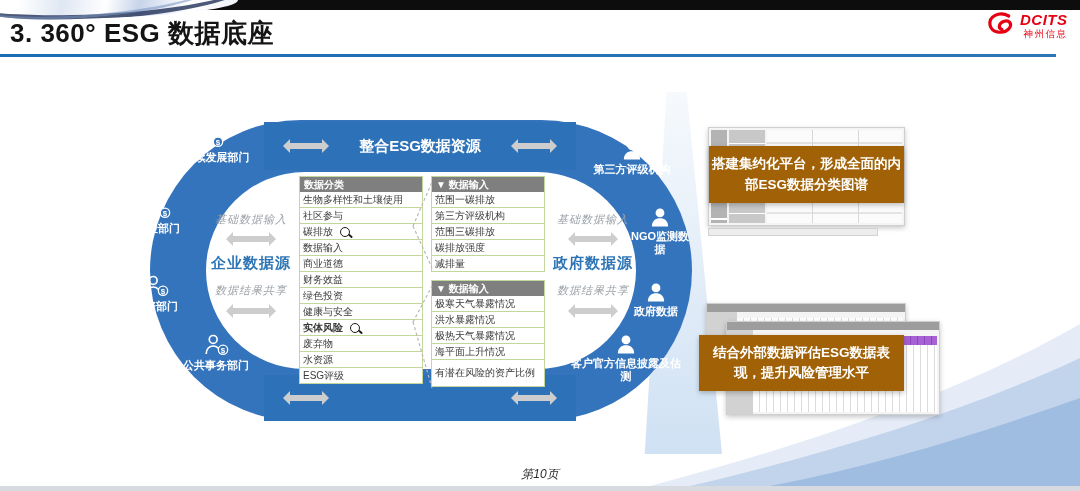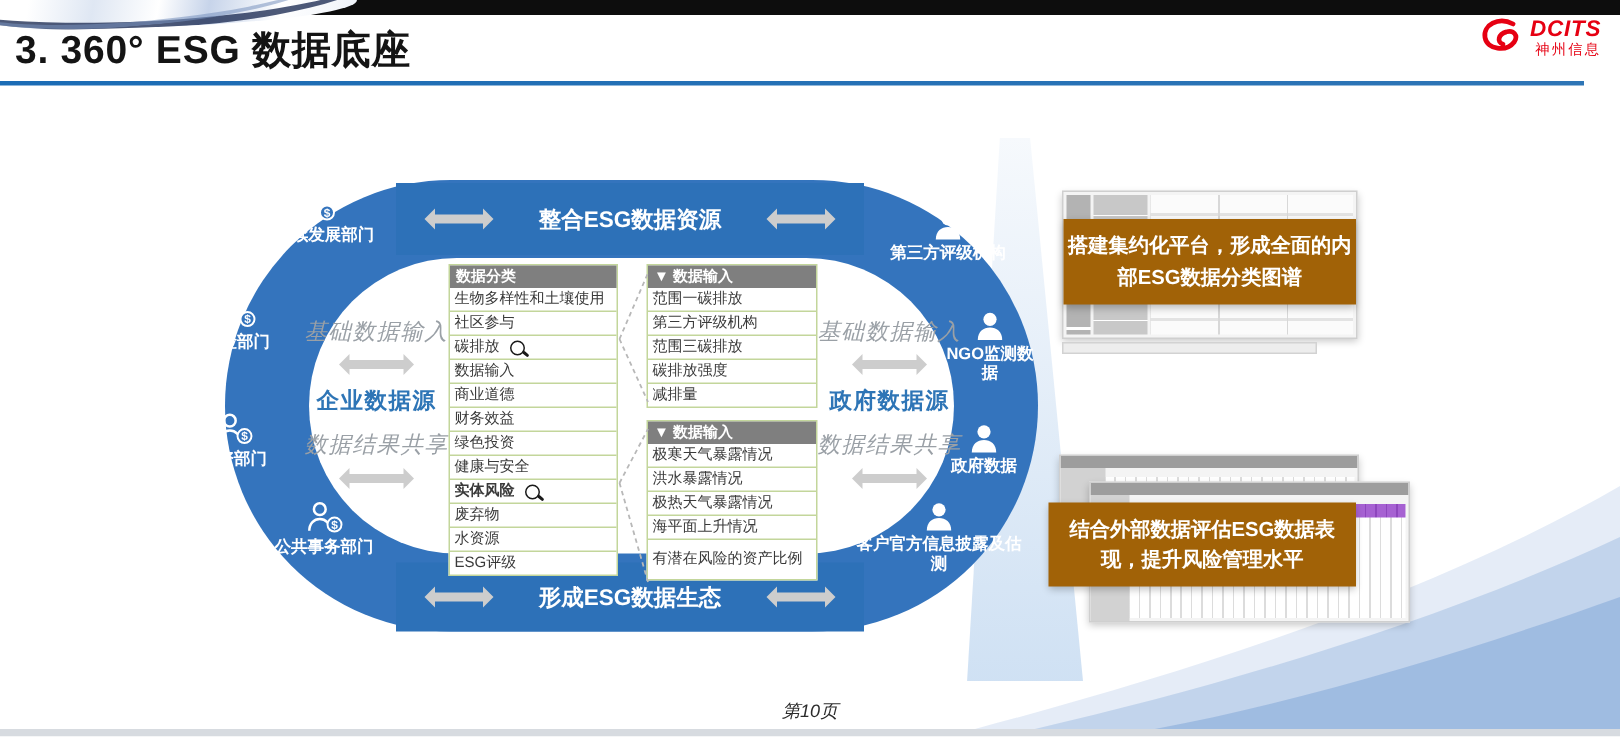--- a/index.html
+++ b/index.html
@@ -231,7 +231,7 @@
     </span>
 </div>
 
-<div class="abs tbl" style="left:299px;top:176px;width:113px">
+<div class="abs tbl" style="left:299px;top:176px;width:124px">
   <div class="tbl-h">数据分类</div>
   <div class="tbl-r" style="border-top:none">
       <span>生物多样性和土壤使用</span>

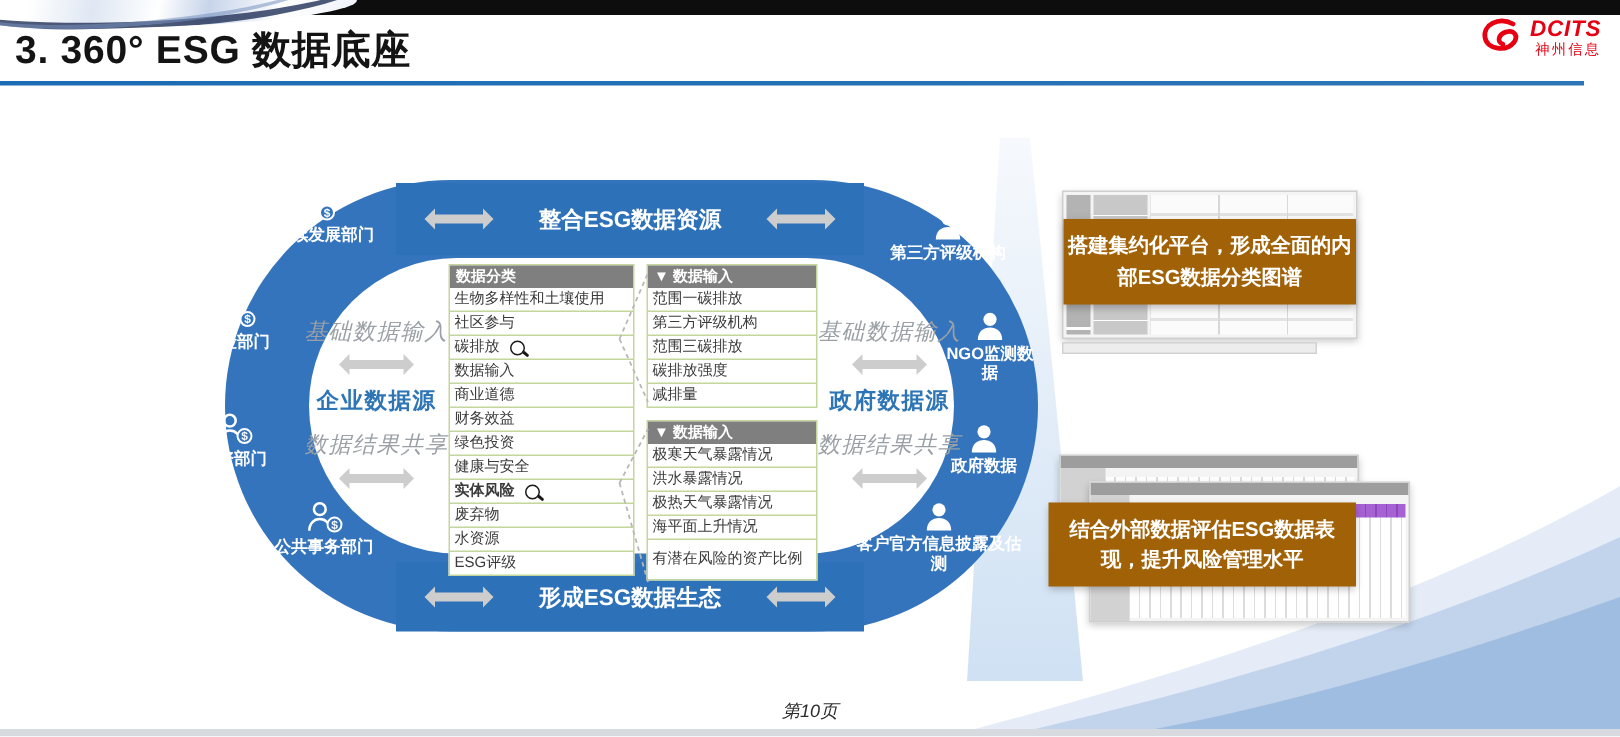--- a/index.html
+++ b/index.html
@@ -51,7 +51,7 @@
   .picon{display:block;}
 
   .innerstack{z-index:2;display:flex;flex-direction:column;align-items:center;text-align:center;}
-  .soft-label{font-size:15px;font-style:italic;color:#9aa0a6;letter-spacing:1px;}
+  .soft-label{font-size:11px;font-style:italic;color:#9aa0a6;letter-spacing:1px;}
   .src-label{font-size:15px;font-weight:bold;color:#2e75b6;letter-spacing:1px;margin:8px 0 10px;}
 
   

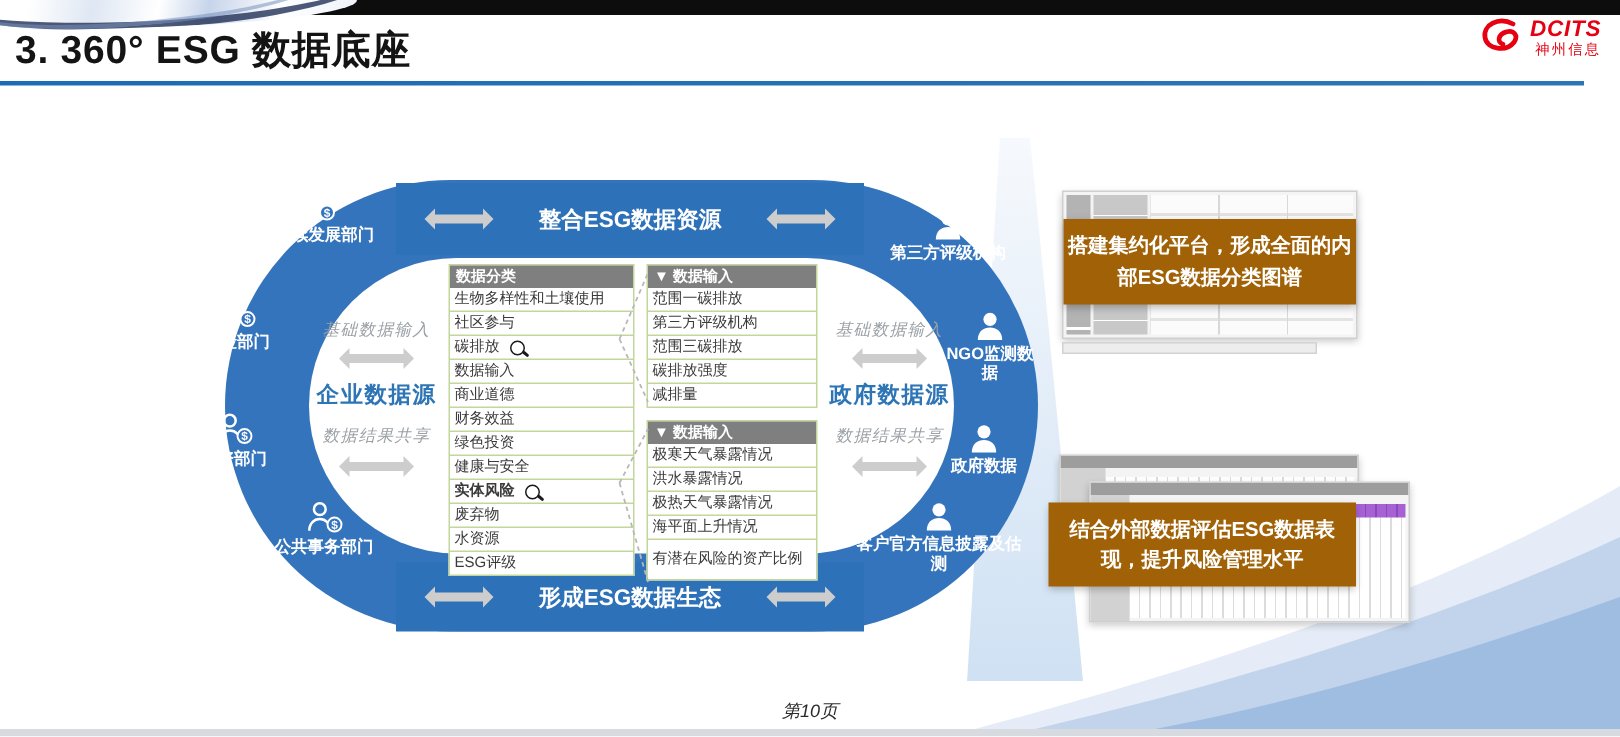--- a/index.html
+++ b/index.html
@@ -136,7 +136,6 @@
   <span class="darrow">
       <i></i>
     </span>
-  <span class="banner-label">形成ESG数据生态</span>
   <span class="darrow">
       <i></i>
     </span>

